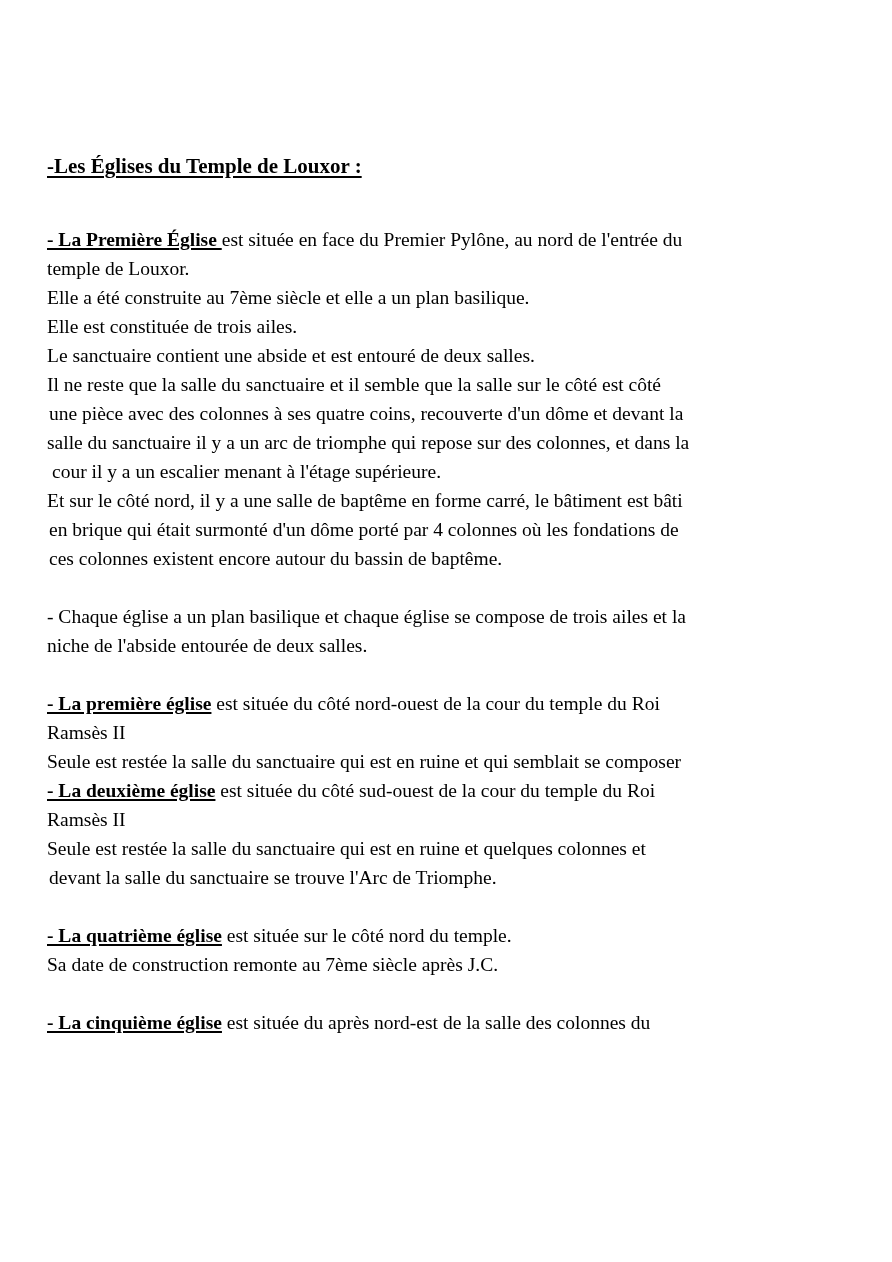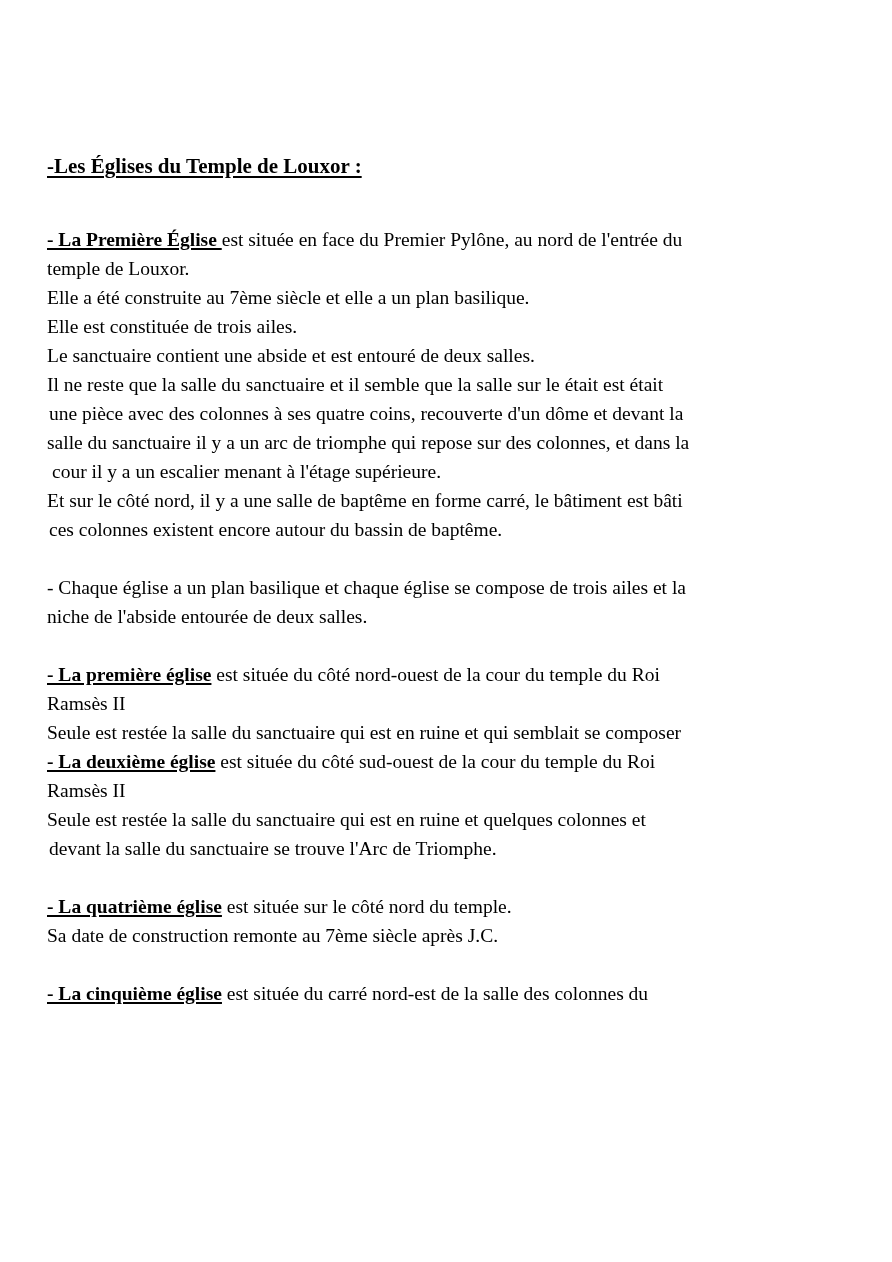--- a/index.html
+++ b/index.html
@@ -70,7 +70,7 @@
       <div class="line">Elle a été construite au 7ème siècle et elle a un plan basilique.</div>
       <div class="line">Elle est constituée de trois ailes.</div>
       <div class="line">Le sanctuaire contient une abside et est entouré de deux salles.</div>
-      <div class="line">Il ne reste que la salle du sanctuaire et il semble que la salle sur le était est était</div>
+      <div class="line">Il ne reste que la salle du sanctuaire et il semble que la salle sur le côté est côté</div>
       <div class="line ind-1">une pièce avec des colonnes à ses quatre coins, recouverte d'un dôme et devant la</div>
       <div class="line">salle du sanctuaire il y a un arc de triomphe qui repose sur des colonnes, et dans la</div>
       <div class="line ind-2">cour il y a un escalier menant à l'étage supérieure.</div>

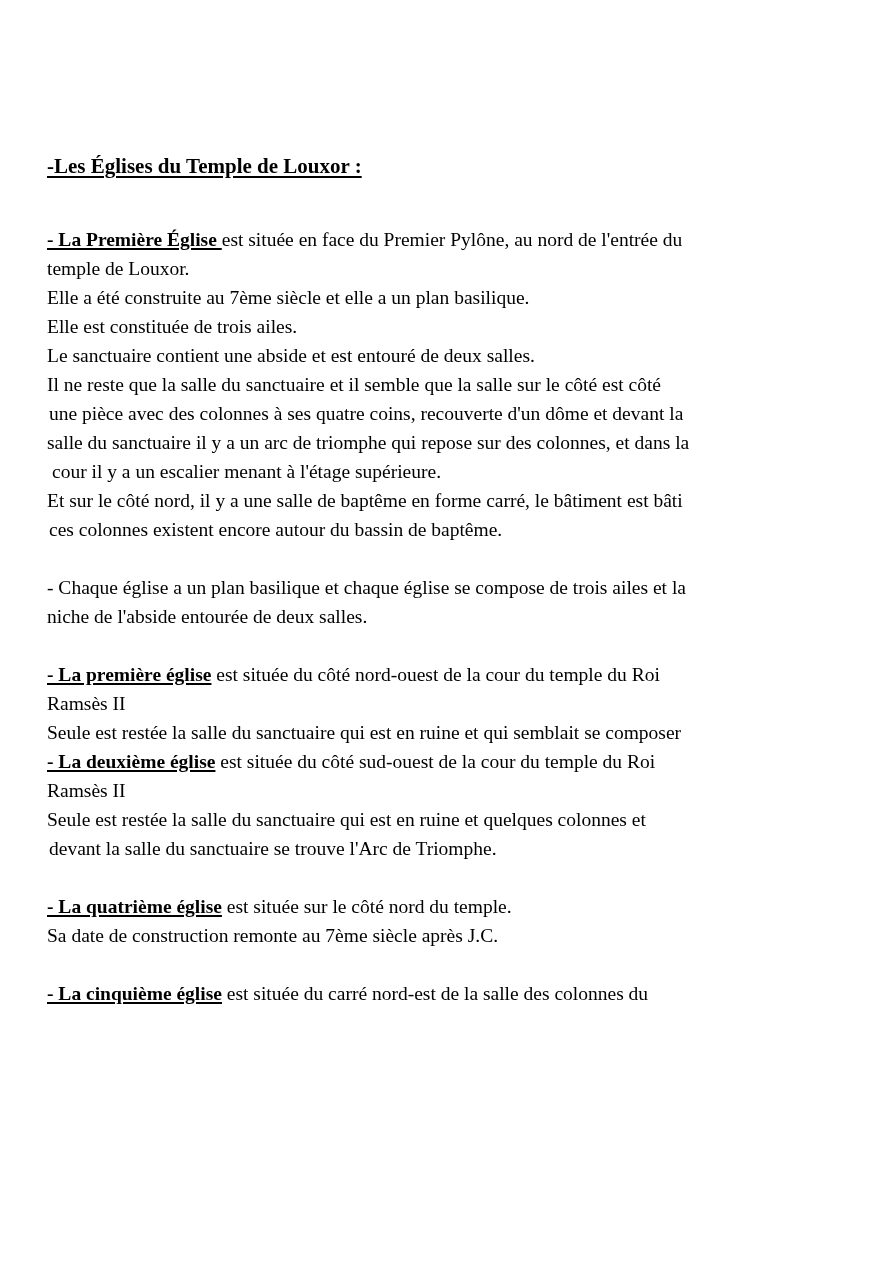--- a/index.html
+++ b/index.html
@@ -75,6 +75,7 @@
       <div class="line">salle du sanctuaire il y a un arc de triomphe qui repose sur des colonnes, et dans la</div>
       <div class="line ind-2">cour il y a un escalier menant à l'étage supérieure.</div>
       <div class="line">Et sur le côté nord, il y a une salle de baptême en forme carré, le bâtiment est  bâti</div>
+      <div class="line ind-1">en brique  qui était surmonté d'un dôme porté par 4 colonnes où les fondations de</div>
       <div class="line ind-1">ces colonnes existent encore autour du bassin de baptême.</div>
     </div>
 

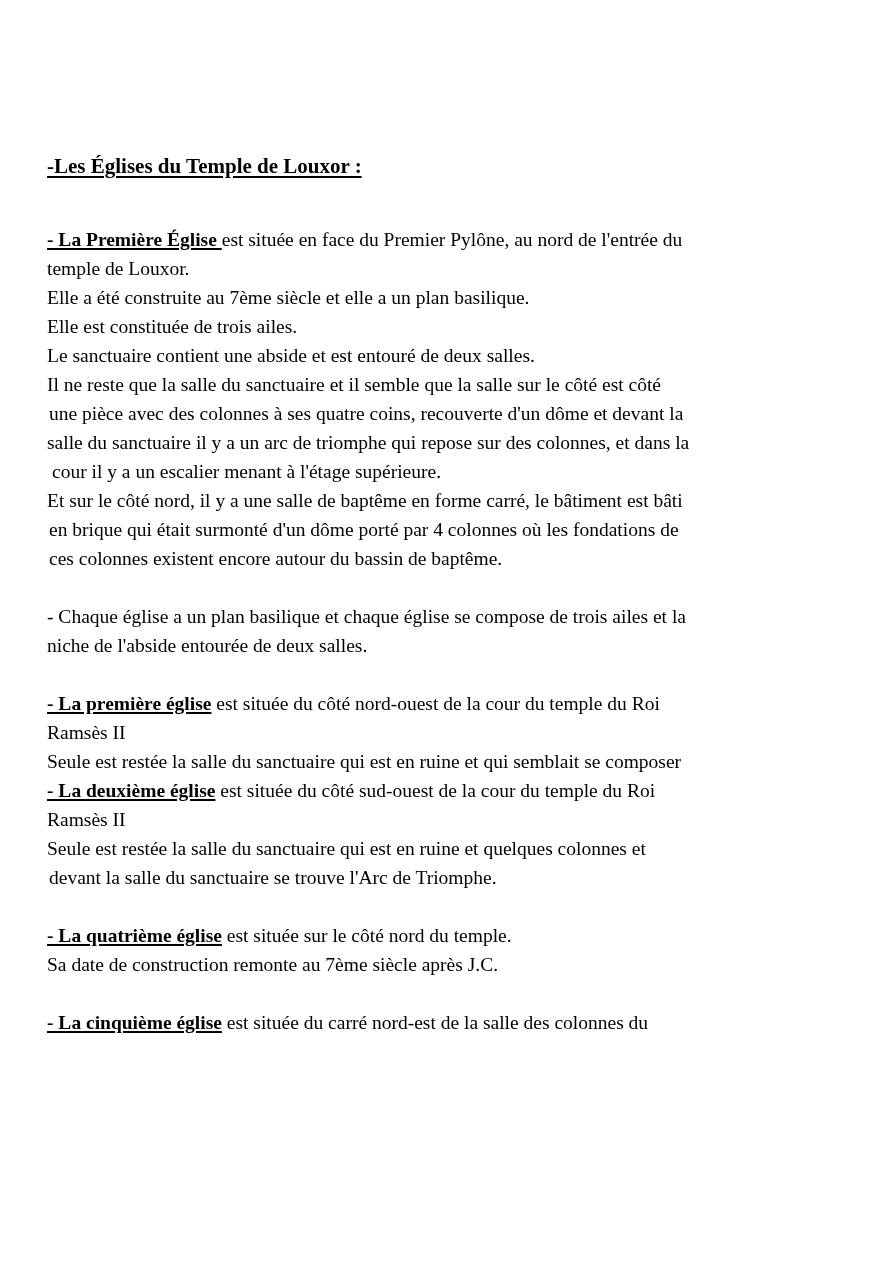--- a/index.html
+++ b/index.html
@@ -111,7 +111,7 @@
     <div class="spacer"></div>
 
     <div class="block">
-      <div class="line"><span class="lead">- La cinquième église</span><span> est située du carré nord-est de la salle des colonnes du</span></div>
+      <div class="line"><span class="lead">- La cinquième église</span><span> est située du après nord-est de la salle des colonnes du</span></div>
     </div>
 
   </div>

